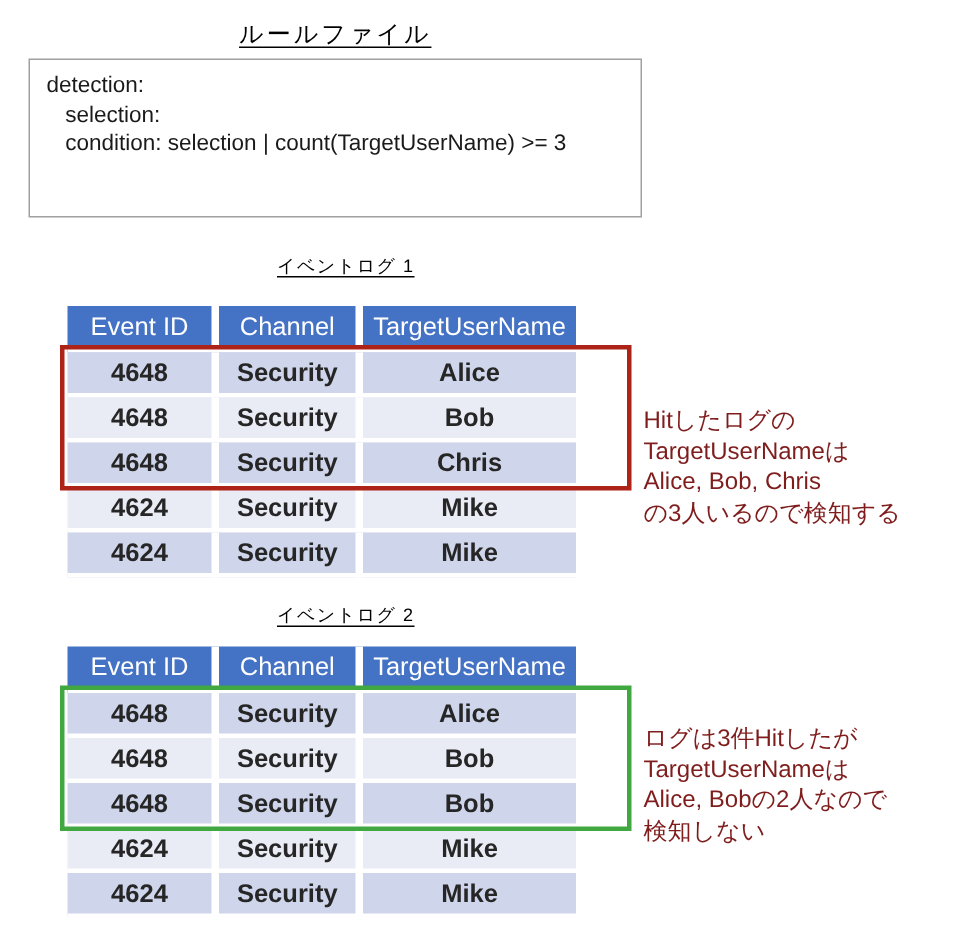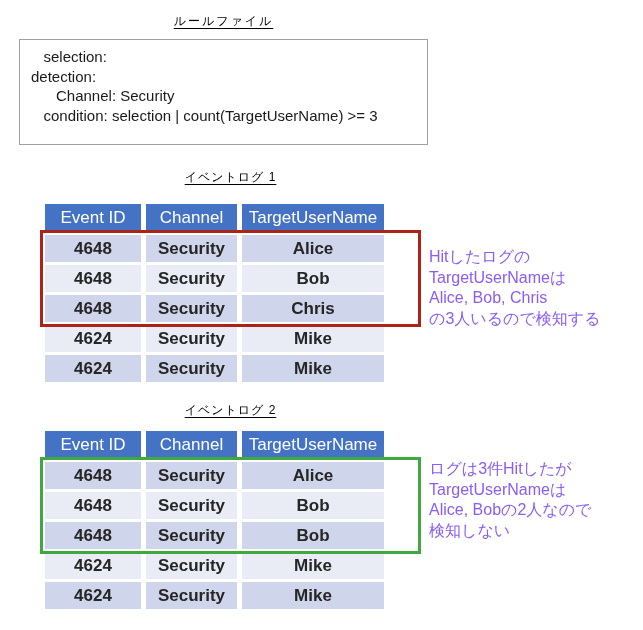--- a/index.html
+++ b/index.html
@@ -18,7 +18,7 @@
   .u{text-decoration:underline;text-underline-offset:3px;}
   .rule-title{
     position:absolute;left:19px;top:13px;width:409px;text-align:center;
-    font-size:12px;letter-spacing:2px;color:#000;
+    font-size:16px;letter-spacing:2px;color:#000;
   }
   .rule-box{
     position:absolute;left:19px;top:39px;width:409px;height:106px;

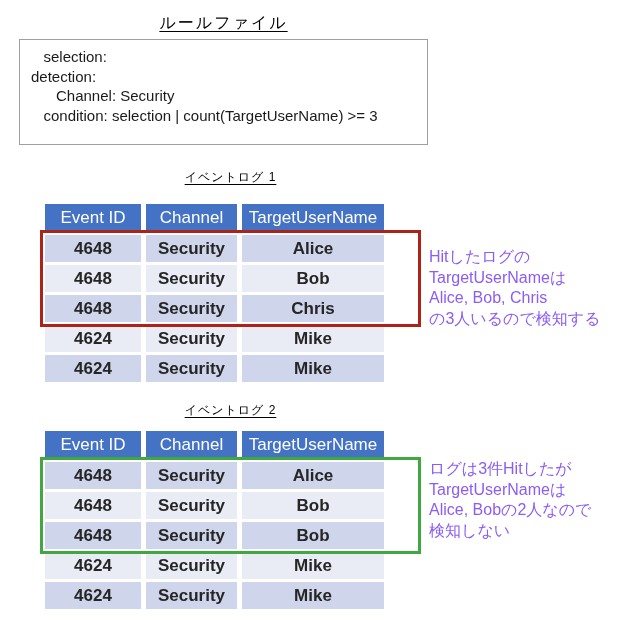--- a/index.html
+++ b/index.html
@@ -71,8 +71,8 @@
 <div class="rule-title"><span class="u">ルールファイル</span></div>
 
 <div class="rule-box">
+  <div class="rule-line">detection:</div>
   <div class="rule-line">   selection:</div>
-  <div class="rule-line">detection:</div>
   <div class="rule-line">      Channel: Security</div>
   <div class="rule-line">   condition: selection | count(TargetUserName) &gt;= 3</div>
 </div>

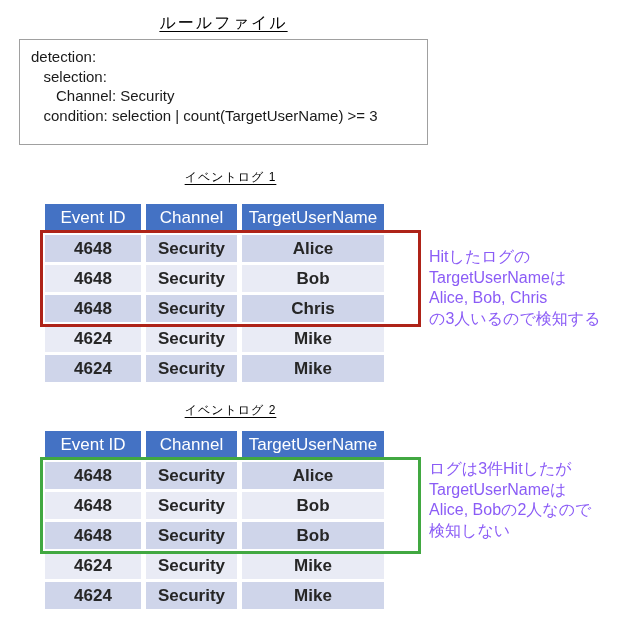--- a/index.html
+++ b/index.html
@@ -73,7 +73,6 @@
 <div class="rule-box">
   <div class="rule-line">detection:</div>
   <div class="rule-line">   selection:</div>
-  <div class="rule-line">      Channel: Security</div>
   <div class="rule-line">   condition: selection | count(TargetUserName) &gt;= 3</div>
 </div>
 

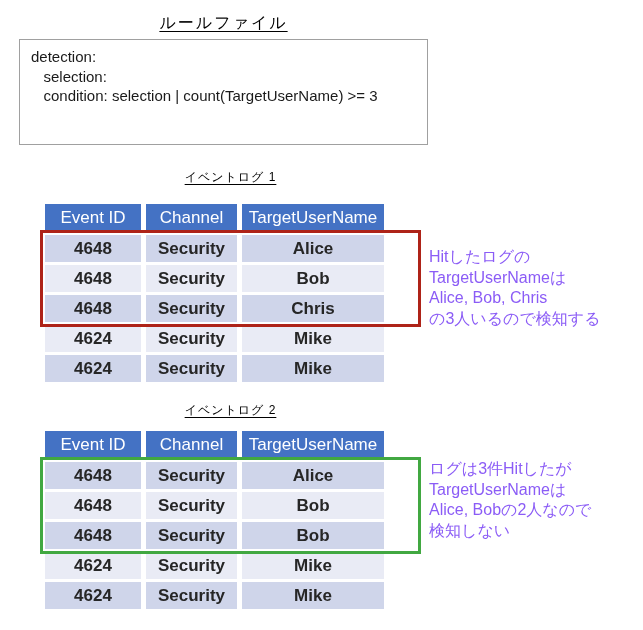--- a/index.html
+++ b/index.html
@@ -60,7 +60,7 @@
   .hit-box.green{top:457px;border:3px solid var(--hit-green);}
   .note{
     position:absolute;left:429px;width:212px;font-size:16px;line-height:20.5px;
-    white-space:pre-line;color:#8b5cf6;
+    white-space:pre-line;color:#7f1d1d;margin-top:24px;
   }
   .note.n1{top:247px;}
   .note.n2{top:459px;}

